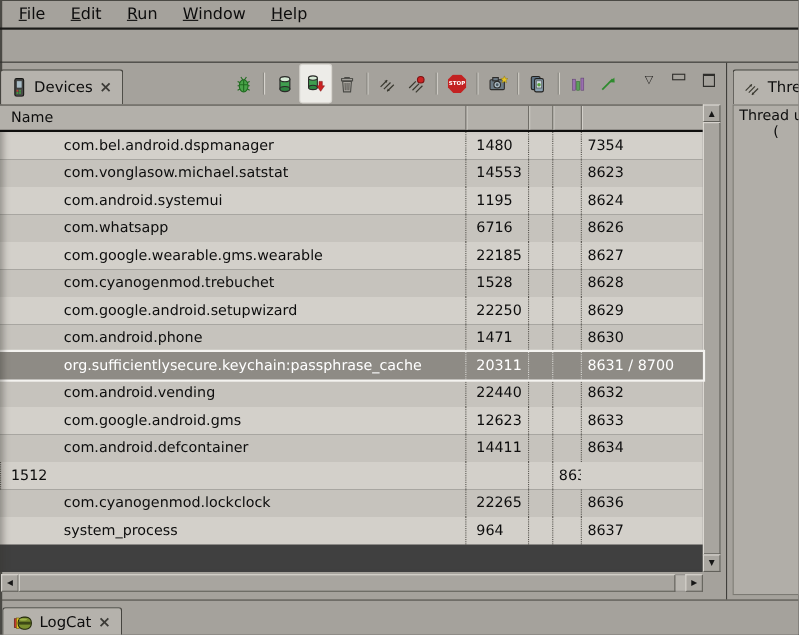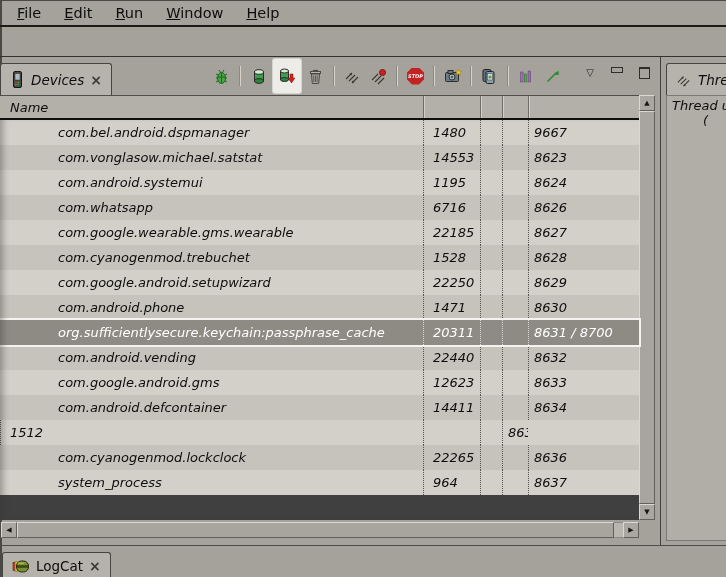--- a/index.html
+++ b/index.html
@@ -18,7 +18,7 @@
   
   #toolbar-strip{position:absolute;top:27px;left:0;right:0;height:29px;border-bottom:1px solid #33322f;}
   
-  #main{position:absolute;top:57px;left:0;width:653px;height:488px;font-style:italic;}
+  #main{position:absolute;top:57px;left:0;width:653px;height:488px;}
   #devices-panel{position:absolute;left:0;top:0;width:660px;height:488px;border-right:1px solid #403f3b;}
   
   .tabrow{position:absolute;left:0;top:0;right:0;height:38px;}

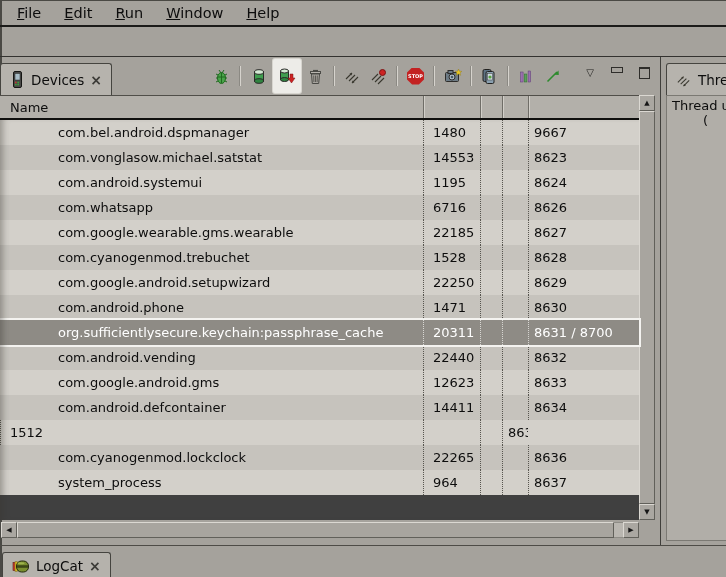--- a/index.html
+++ b/index.html
@@ -252,7 +252,7 @@
           <div class="cell c-pid">1480</div>
           <div class="cell c-2"></div>
           <div class="cell c-3"></div>
-          <div class="cell c-port">9667</div>
+          <div class="cell c-port">7354</div>
         </div>
           <div class="row">
           <div class="cell c-name">com.vonglasow.michael.satstat</div>

